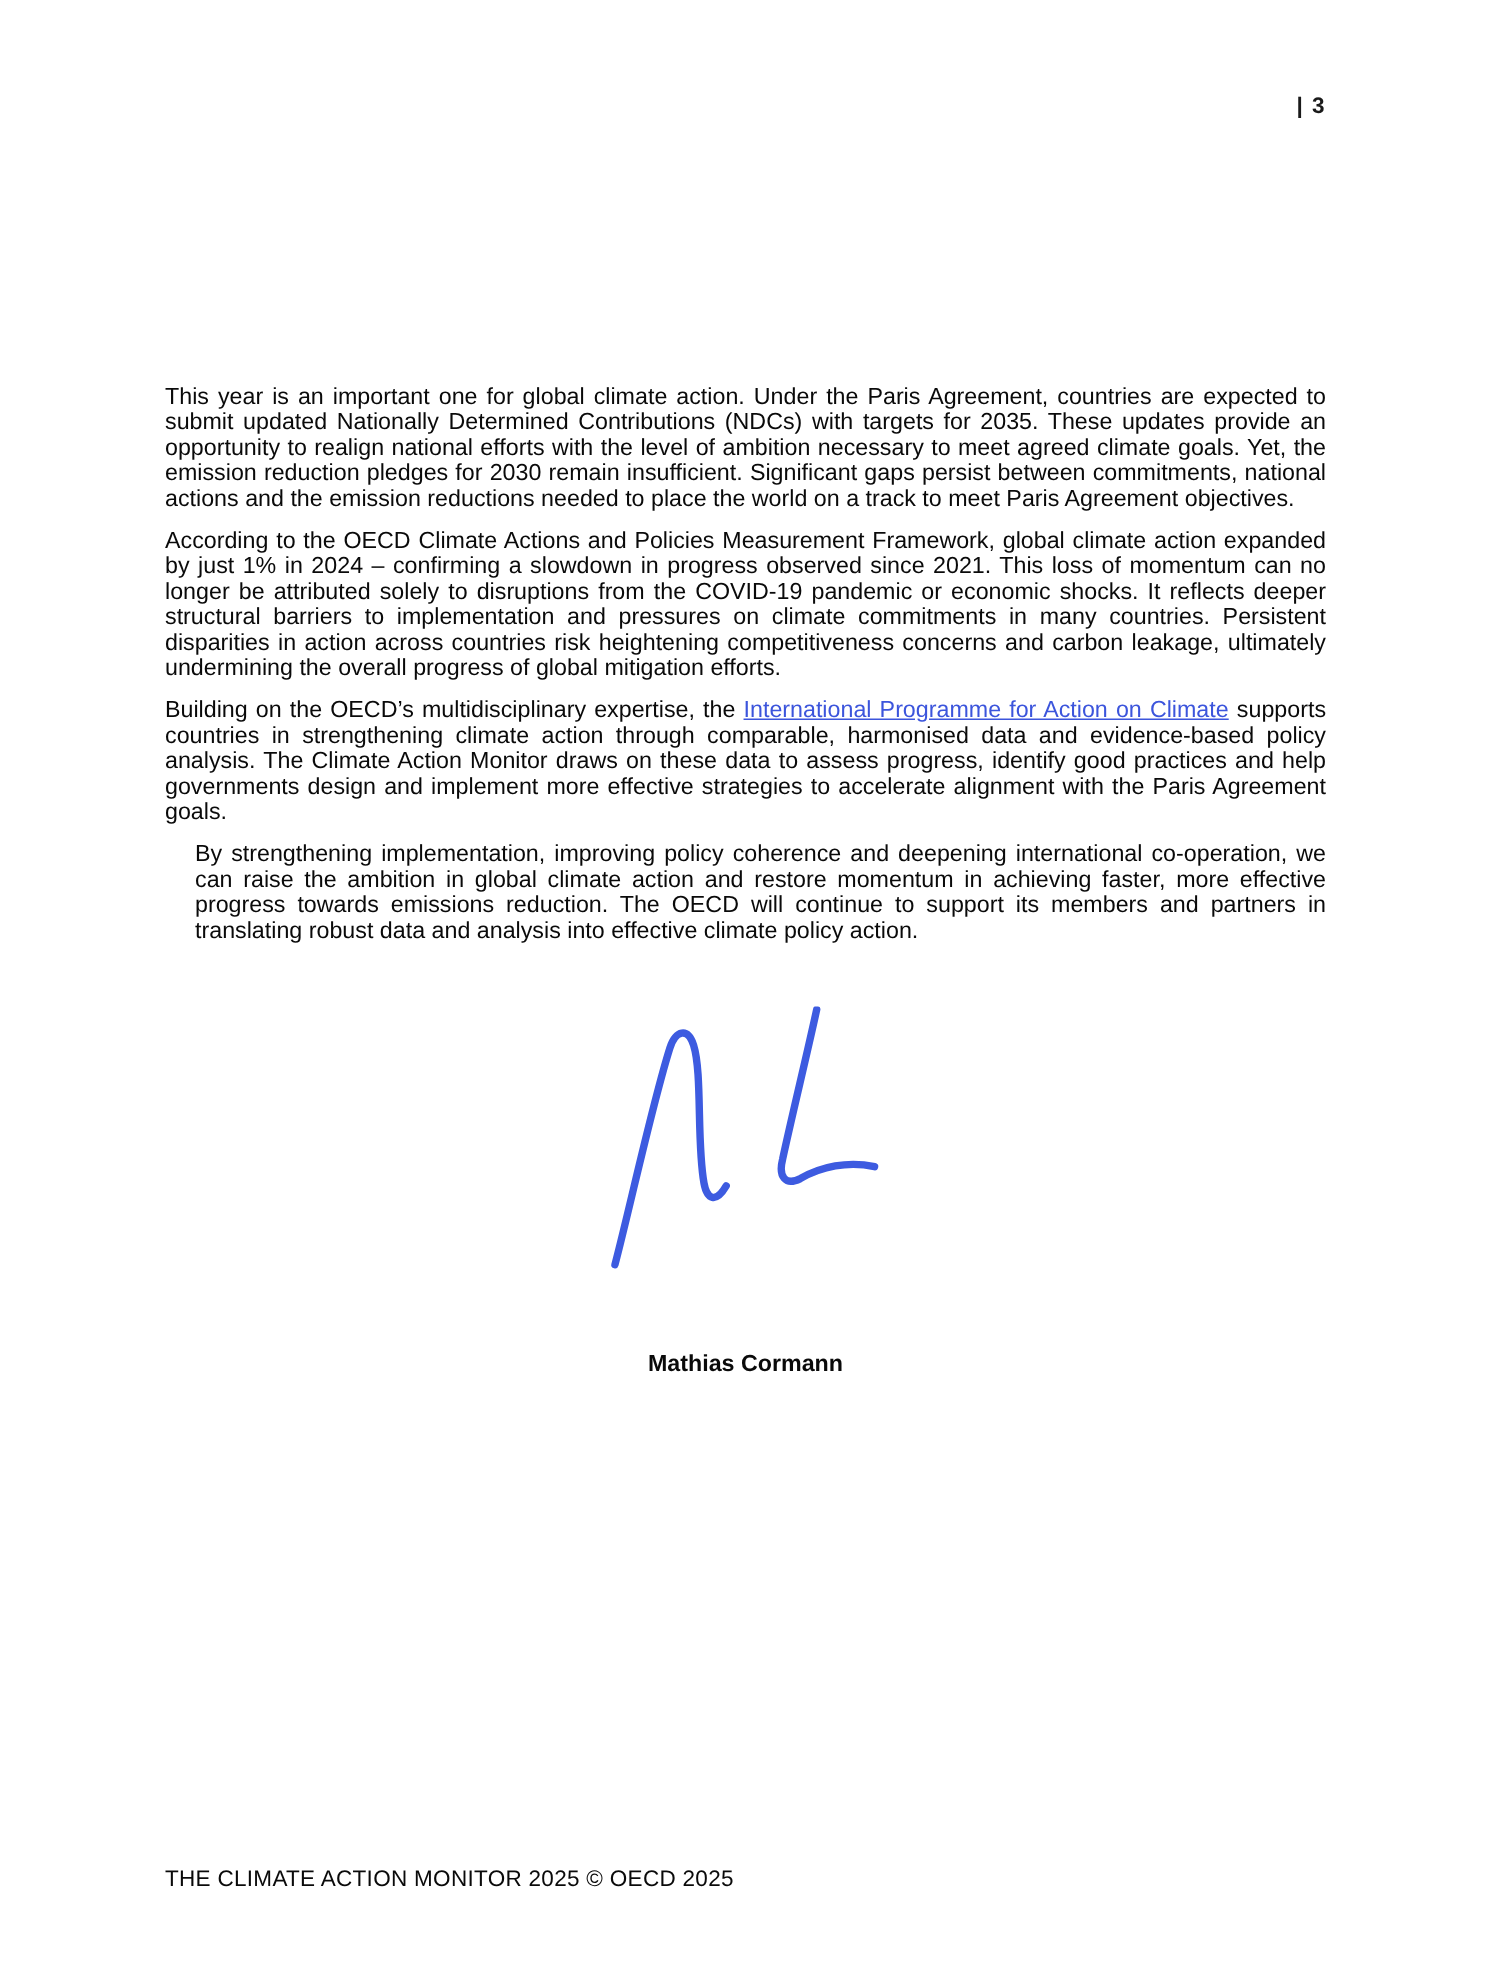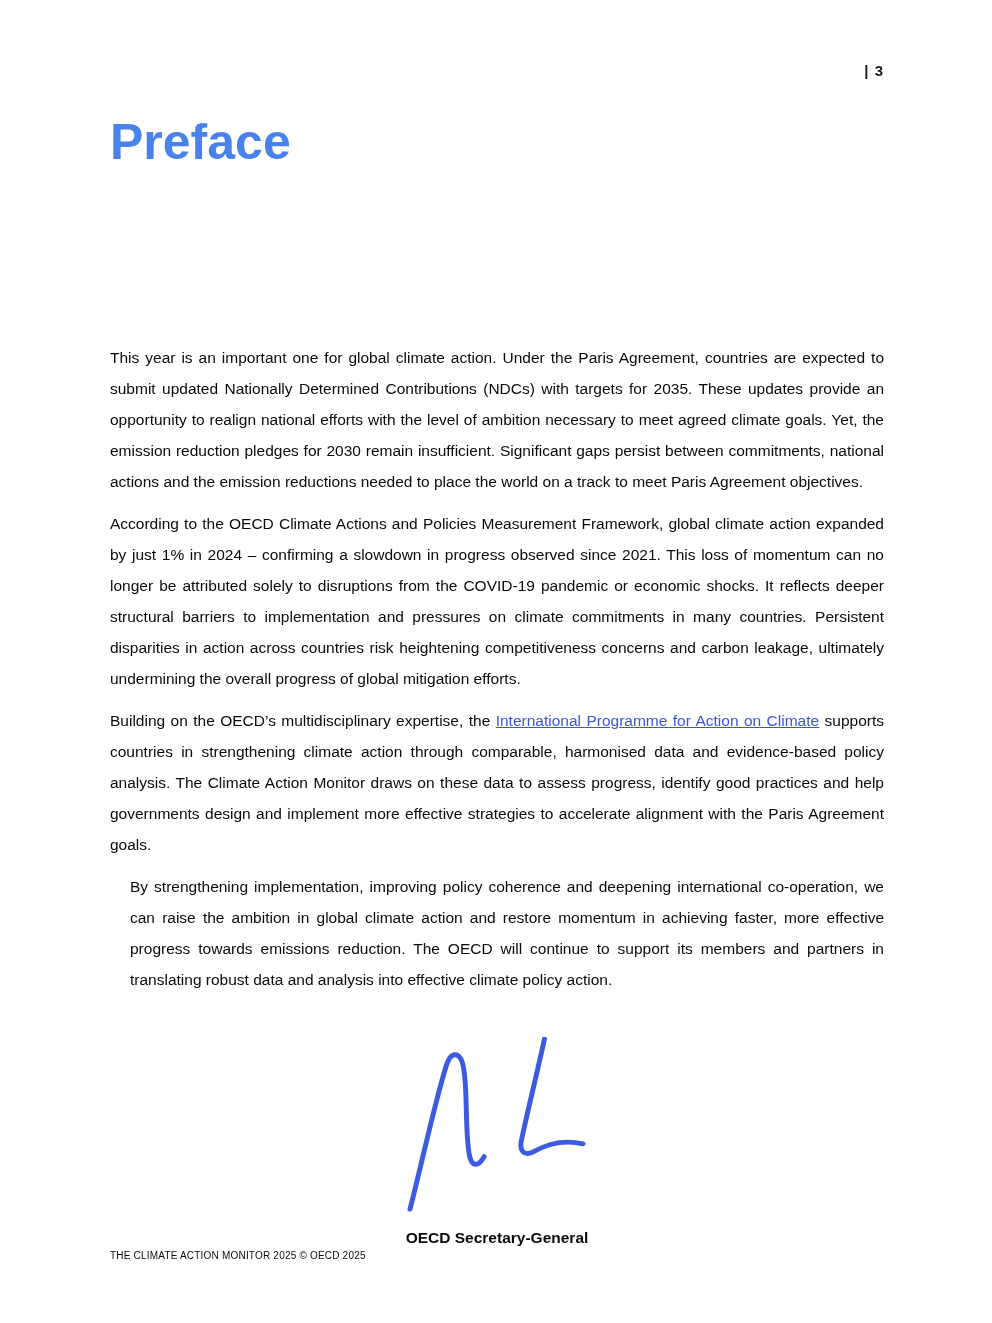--- a/index.html
+++ b/index.html
@@ -96,7 +96,6 @@
     <span class="page-number">| 3</span>
   </div>
 
-  <h1 class="doc-title">Preface</h1>
 
   <div class="doc-body">
     <p>This year is an important one for global climate action. Under the Paris Agreement, countries are expected to submit updated Nationally Determined Contributions (NDCs) with targets for 2035. These updates provide an opportunity to realign national efforts with the level of ambition necessary to meet agreed climate goals. Yet, the emission reduction pledges for 2030 remain insufficient. Significant gaps persist between commitments, national actions and the emission reductions needed to place the world on a track to meet Paris Agreement objectives.</p>

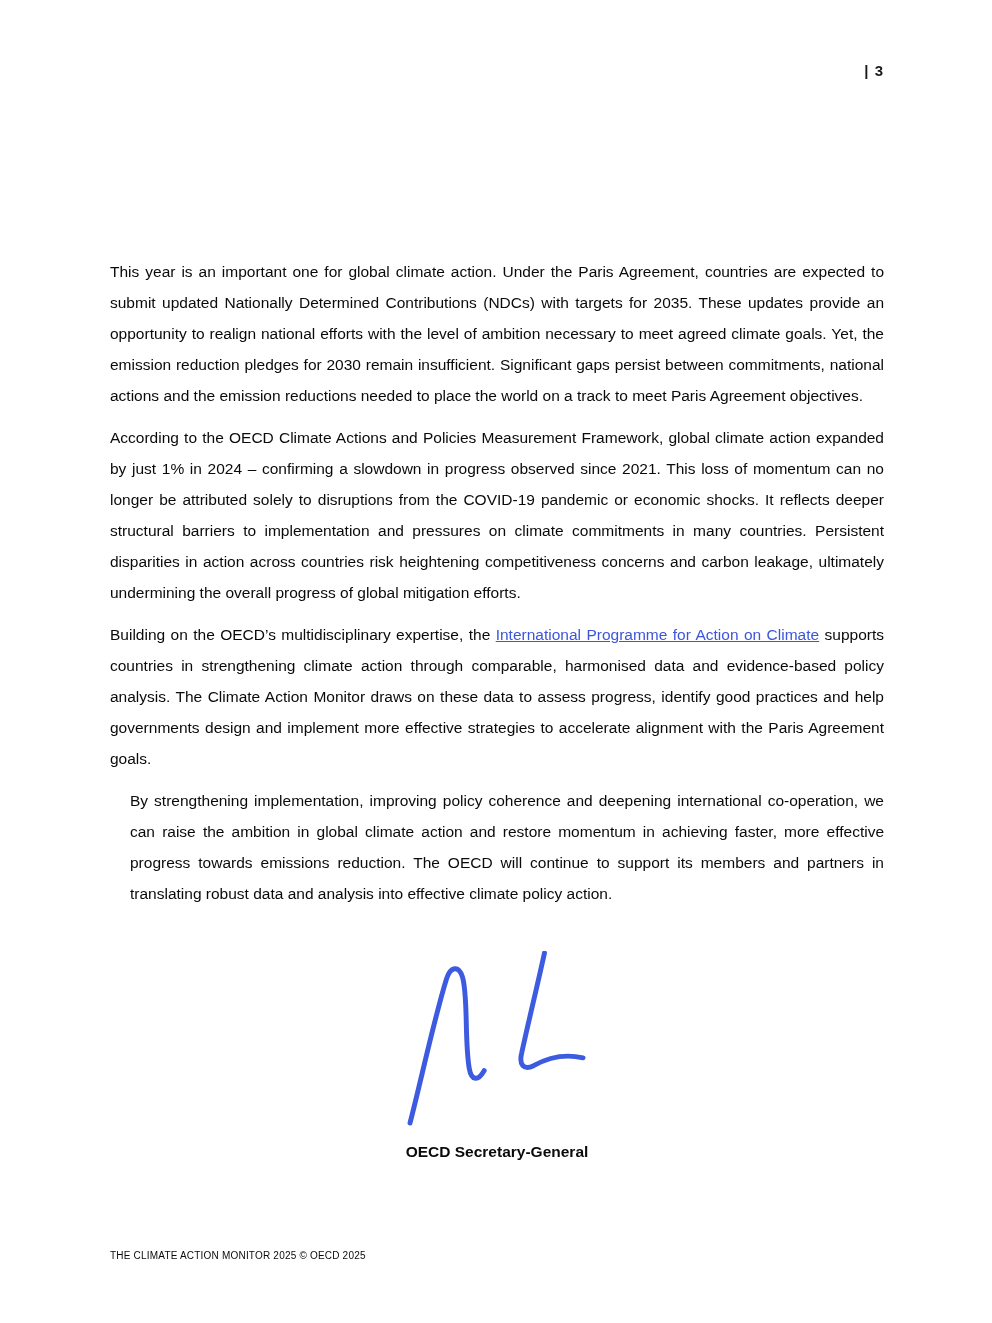--- a/index.html
+++ b/index.html
@@ -44,7 +44,7 @@
   .doc-body p {
     margin: 0 0 11px 0;
     font-size: 15.5px;
-    line-height: 31px;
+    line-height: 17px;
     text-align: justify;
     color: #0a0a0a;
   }

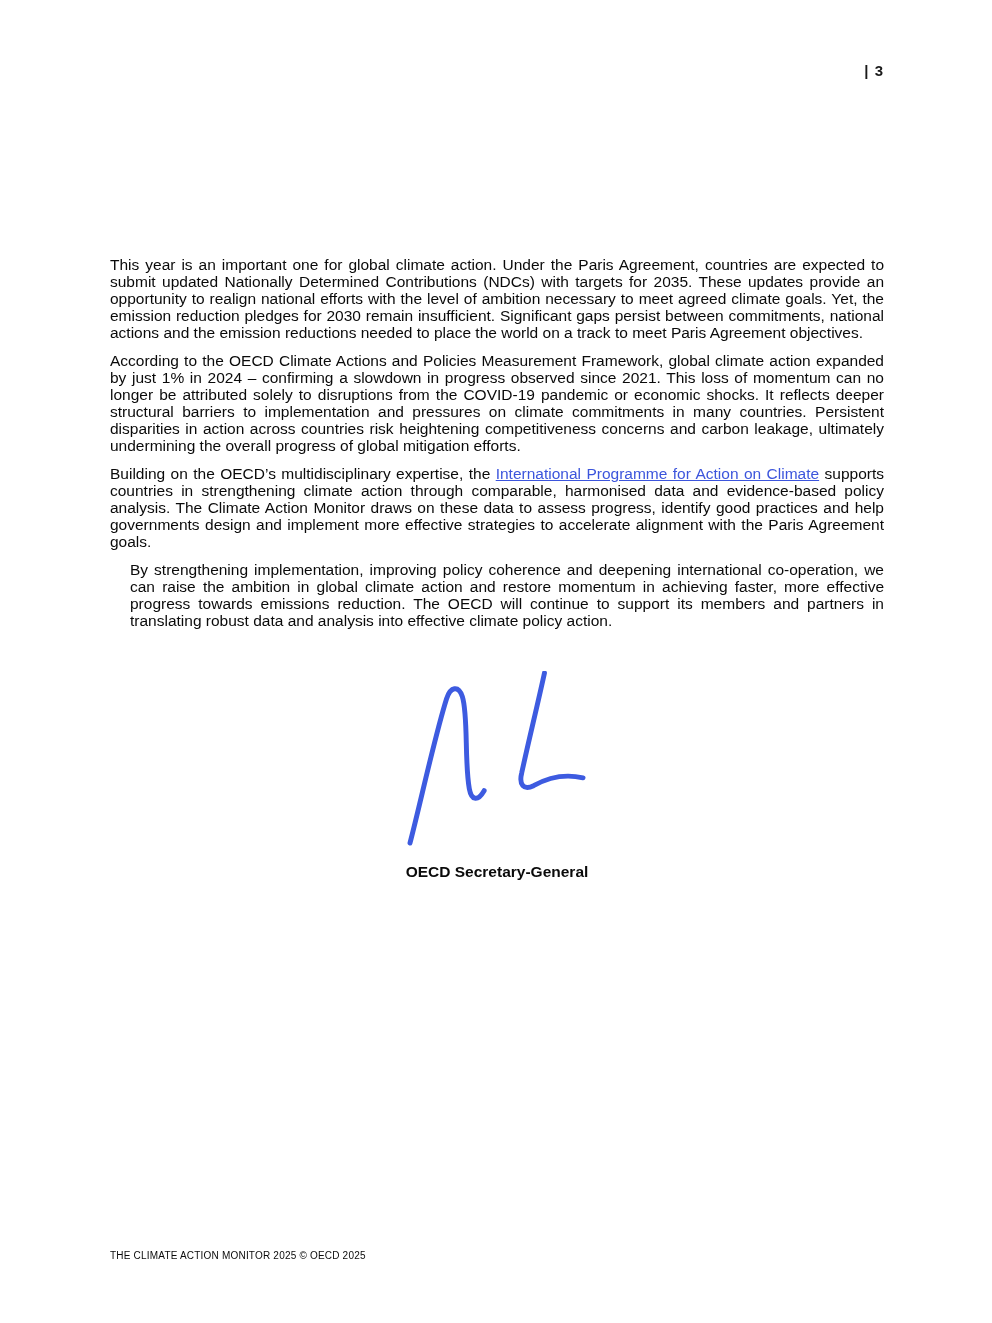--- a/index.html
+++ b/index.html
@@ -114,6 +114,7 @@
     </svg>
   </div>
 
+  <div class="signatory-name">Mathias Cormann</div>
 
   <div class="signatory-title">OECD Secretary-General</div>
 

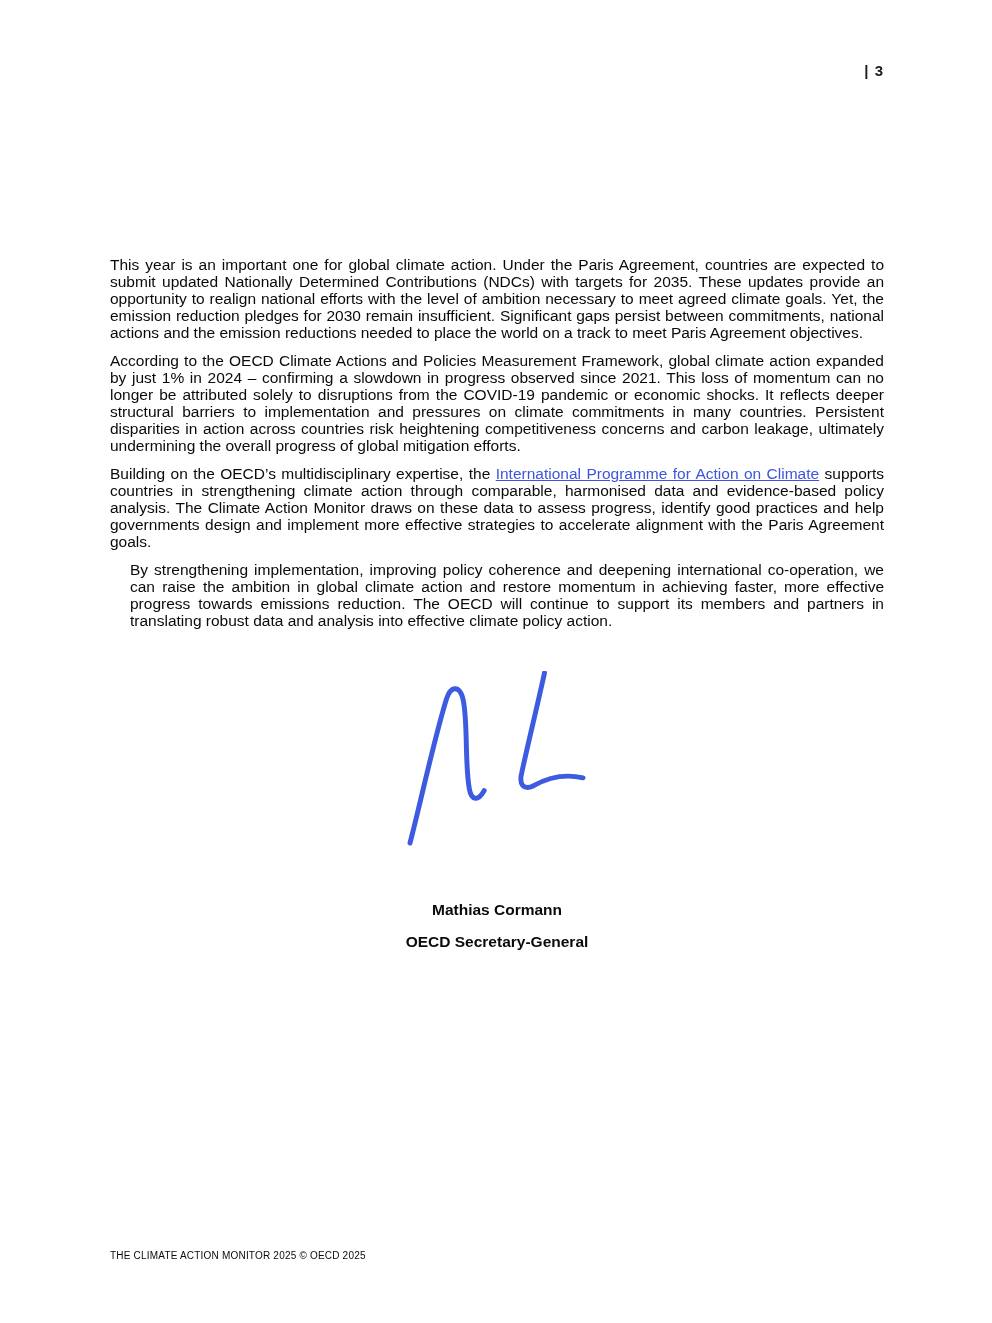--- a/index.html
+++ b/index.html
@@ -116,7 +116,6 @@
 
   <div class="signatory-name">Mathias Cormann</div>
 
-  <div class="signatory-title">OECD Secretary-General</div>
 
   <div class="page-footer">THE CLIMATE ACTION MONITOR 2025 © OECD 2025</div>
 

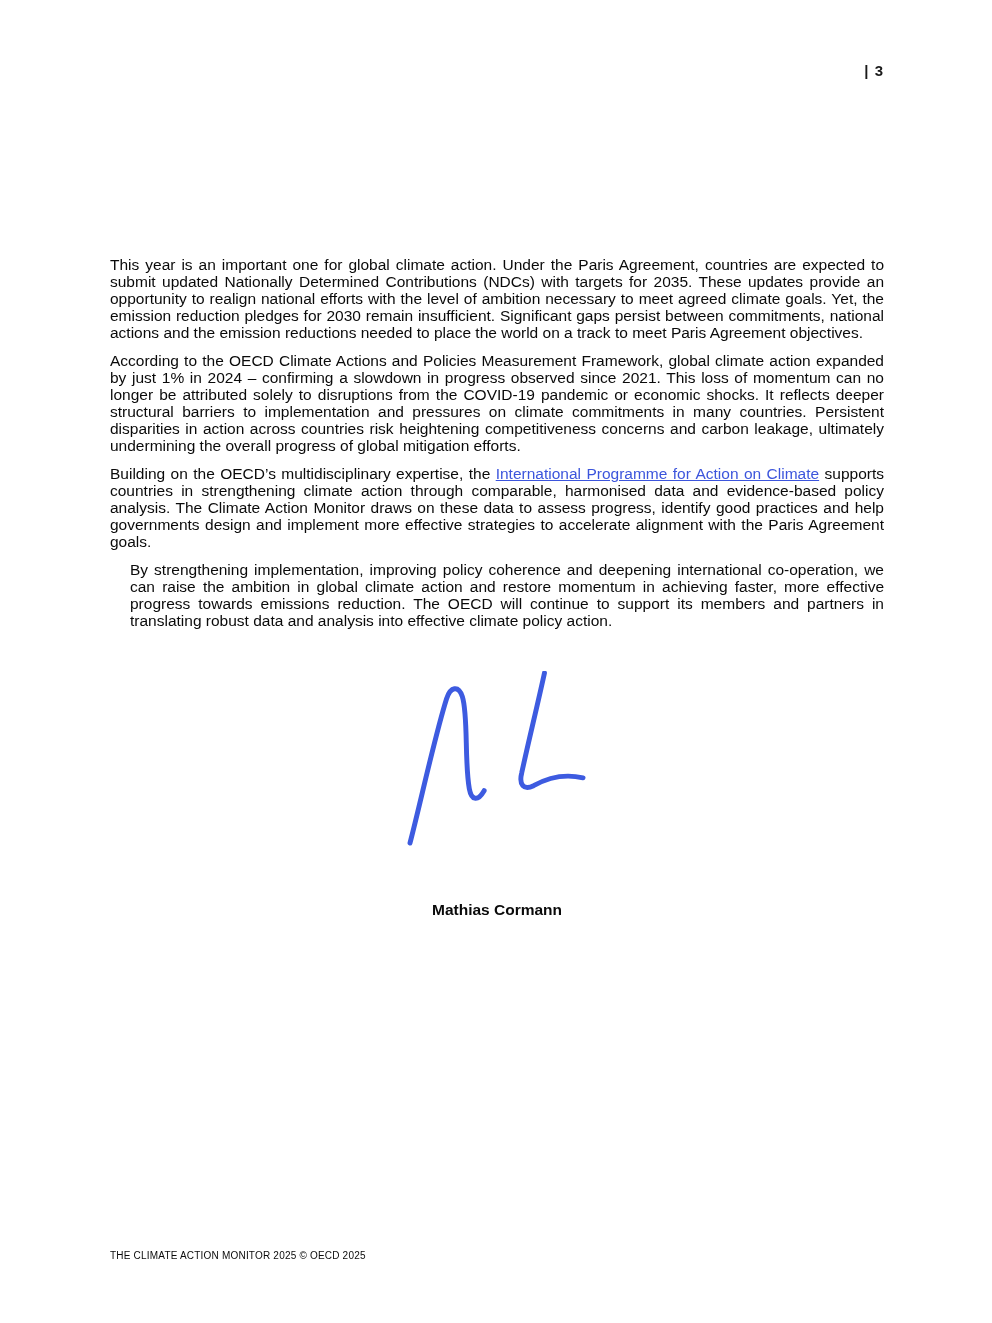--- a/index.html
+++ b/index.html
@@ -82,7 +82,7 @@
     position: absolute;
     left: 110px;
     bottom: 62px;
-    font-size: 10px;
+    font-size: 15px;
     color: #0a0a0a;
     letter-spacing: 0.2px;
   }

